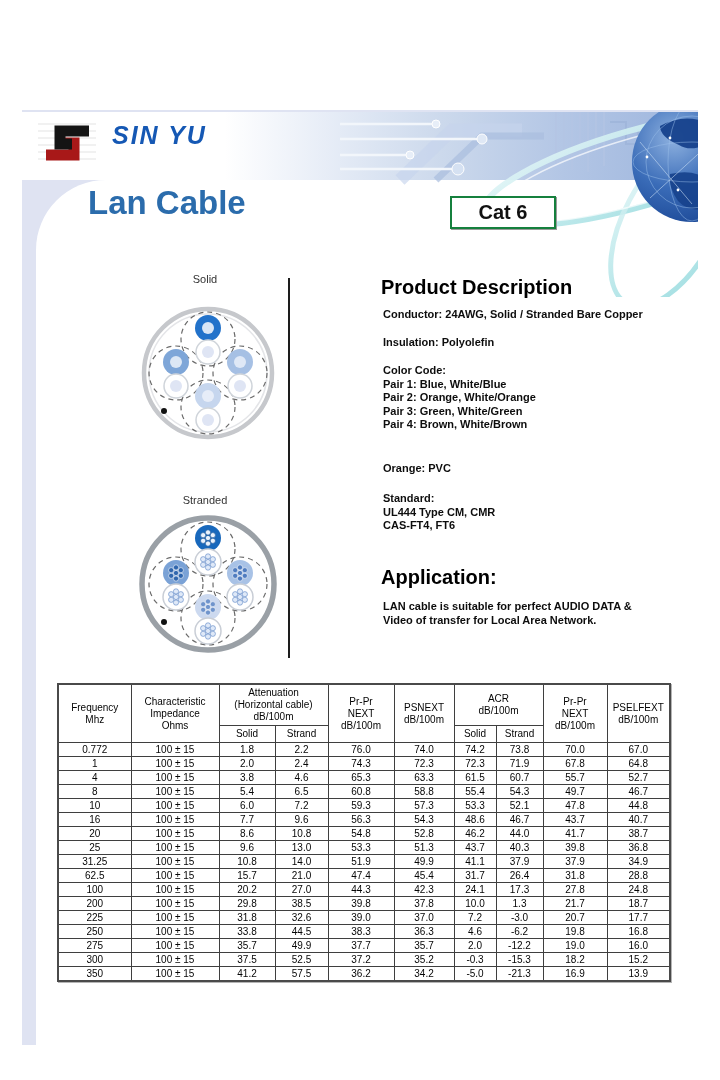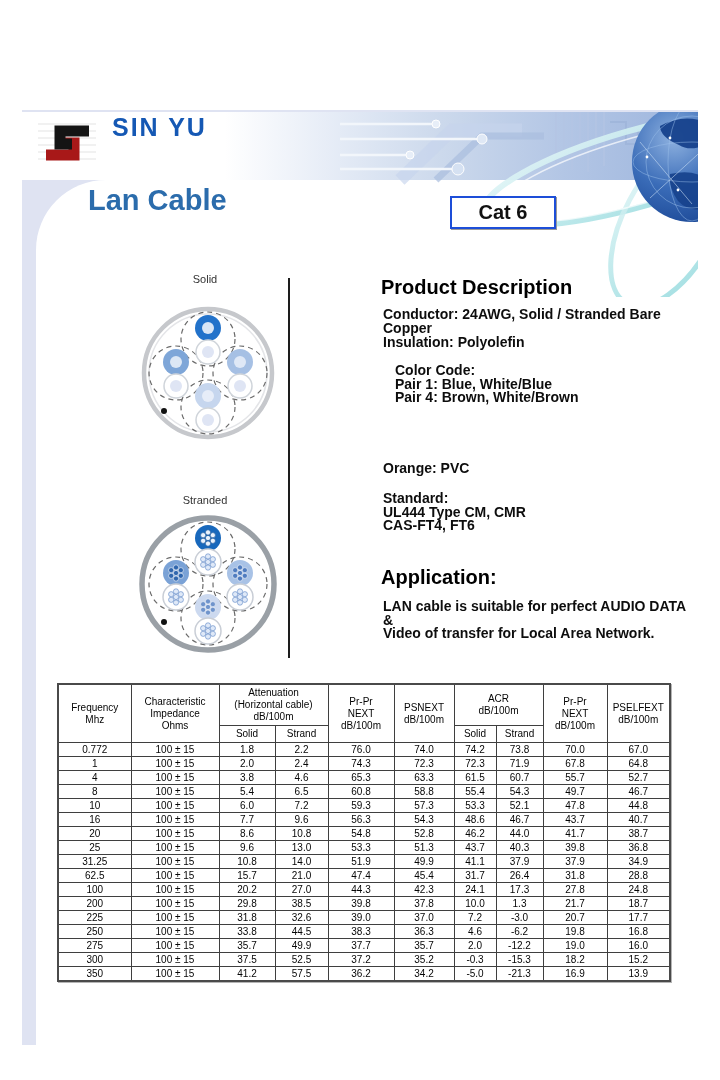--- a/index.html
+++ b/index.html
@@ -11,7 +11,7 @@
           background:linear-gradient(90deg,#ffffff 0%,#ffffff 30%,#e7edf7 45%,#ccd9ec 62%,#b3c6e5 80%,#9db5dd 100%);}
   .banner-art{position:absolute;left:318px;top:2px;width:358px;height:185px;z-index:2;pointer-events:none;}
   .logo{position:absolute;left:16px;top:6px;width:58px;height:48px;}
-  .brand{position:absolute;left:90px;top:1px;font-size:25px;font-weight:bold;letter-spacing:2px;color:var(--brand-blue,#1558b4);}
+  .brand{position:absolute;left:90px;top:9px;font-size:25px;font-weight:bold;letter-spacing:2px;color:var(--brand-blue,#1558b4);font-style:italic;}
   
   .content{position:absolute;left:14px;top:70px;width:662px;height:865px;background:#ffffff;border-top-left-radius:70px;}
   .page-title{position:absolute;left:52px;top:4px;font-size:29px;font-weight:bold;color:var(--title-blue,#2b6cac);}

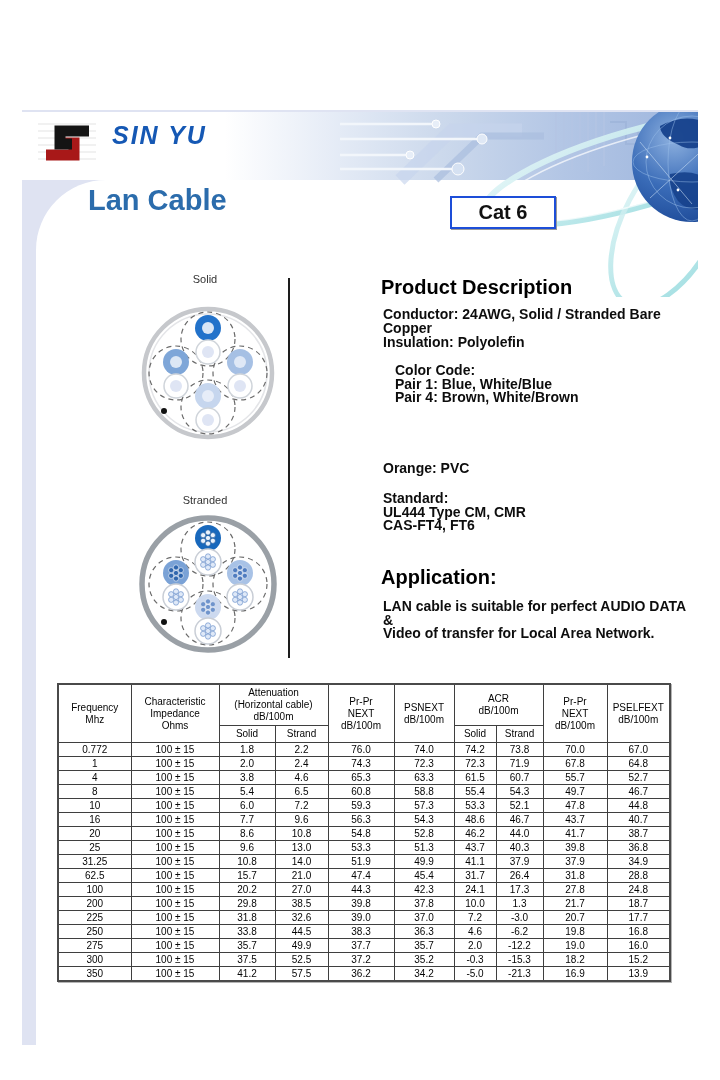--- a/index.html
+++ b/index.html
@@ -14,7 +14,7 @@
   .brand{position:absolute;left:90px;top:9px;font-size:25px;font-weight:bold;letter-spacing:2px;color:var(--brand-blue,#1558b4);font-style:italic;}
   
   .content{position:absolute;left:14px;top:70px;width:662px;height:865px;background:#ffffff;border-top-left-radius:70px;}
-  .page-title{position:absolute;left:52px;top:4px;font-size:29px;font-weight:bold;color:var(--title-blue,#2b6cac);}
+  .page-title{position:absolute;left:52px;top:4px;font-size:33px;font-weight:bold;color:var(--title-blue,#2b6cac);}
   .cat-badge{position:absolute;left:414px;top:16px;width:102px;height:29px;z-index:3;background:#fff;
              border:2px solid #1d4ed8;box-shadow:1px 1px 0 #9a9a9a;display:flex;align-items:center;justify-content:center;
              font-size:20px;font-weight:bold;color:#111;}

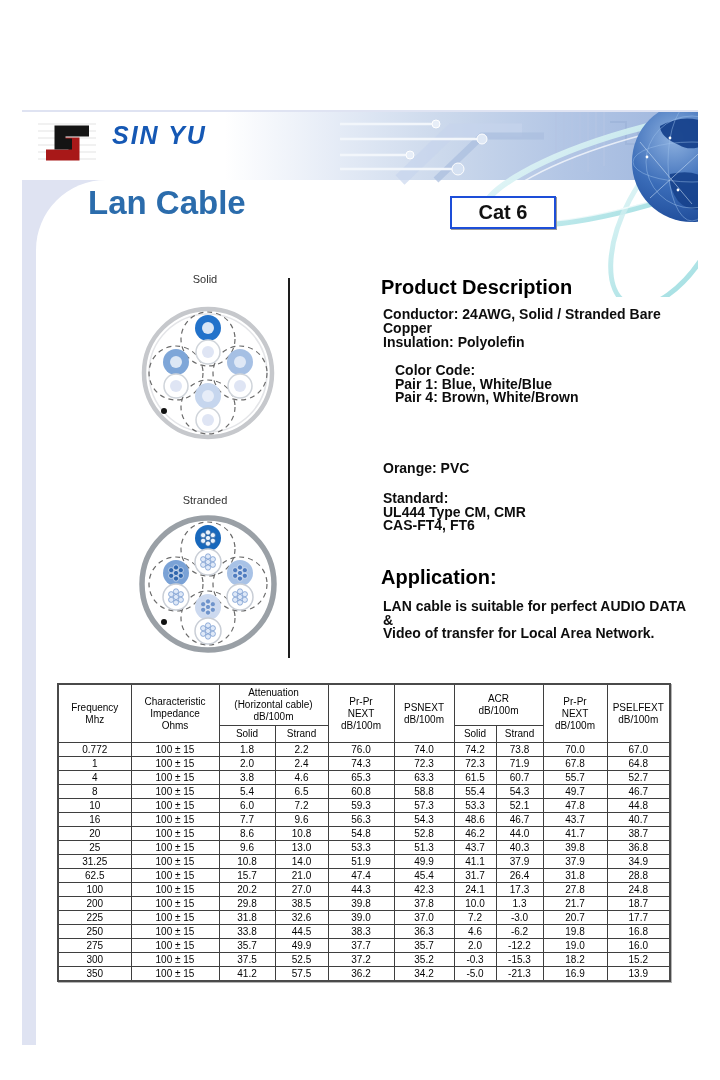--- a/index.html
+++ b/index.html
@@ -16,7 +16,7 @@
   .content{position:absolute;left:14px;top:70px;width:662px;height:865px;background:#ffffff;border-top-left-radius:70px;}
   .page-title{position:absolute;left:52px;top:4px;font-size:33px;font-weight:bold;color:var(--title-blue,#2b6cac);}
   .cat-badge{position:absolute;left:414px;top:16px;width:102px;height:29px;z-index:3;background:#fff;
-             border:2px solid #1d4ed8;box-shadow:1px 1px 0 #9a9a9a;display:flex;align-items:center;justify-content:center;
+             border:2px solid #15803d;box-shadow:1px 1px 0 #9a9a9a;display:flex;align-items:center;justify-content:center;
              font-size:20px;font-weight:bold;color:#111;}
   .diagram-label{position:absolute;width:140px;text-align:center;font-size:11px;color:#333;}
   .diagram{position:absolute;}

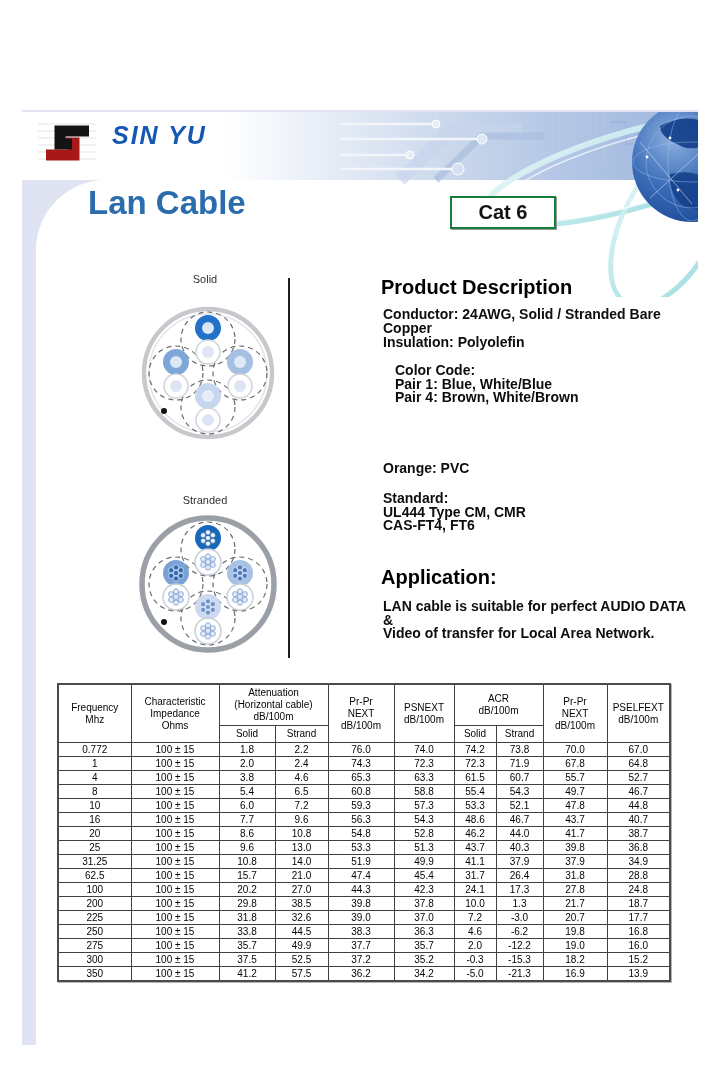--- a/index.html
+++ b/index.html
@@ -22,7 +22,7 @@
   .diagram{position:absolute;}
   .divider{position:absolute;left:252px;top:98px;width:2px;height:380px;background:#1d1d1d;}
   
-  .desc{position:absolute;left:347px;width:312px;font-size:14px;font-weight:bold;line-height:13.5px;color:#0d0d0d;}
+  .desc{position:absolute;left:347px;width:312px;font-size:11px;font-weight:bold;line-height:13.5px;color:#0d0d0d;}
   .desc-heading{position:absolute;left:345px;font-size:20px;font-weight:bold;color:#000;}
   
   .spec{position:absolute;left:21px;top:503px;width:612px;border-collapse:collapse;table-layout:fixed;

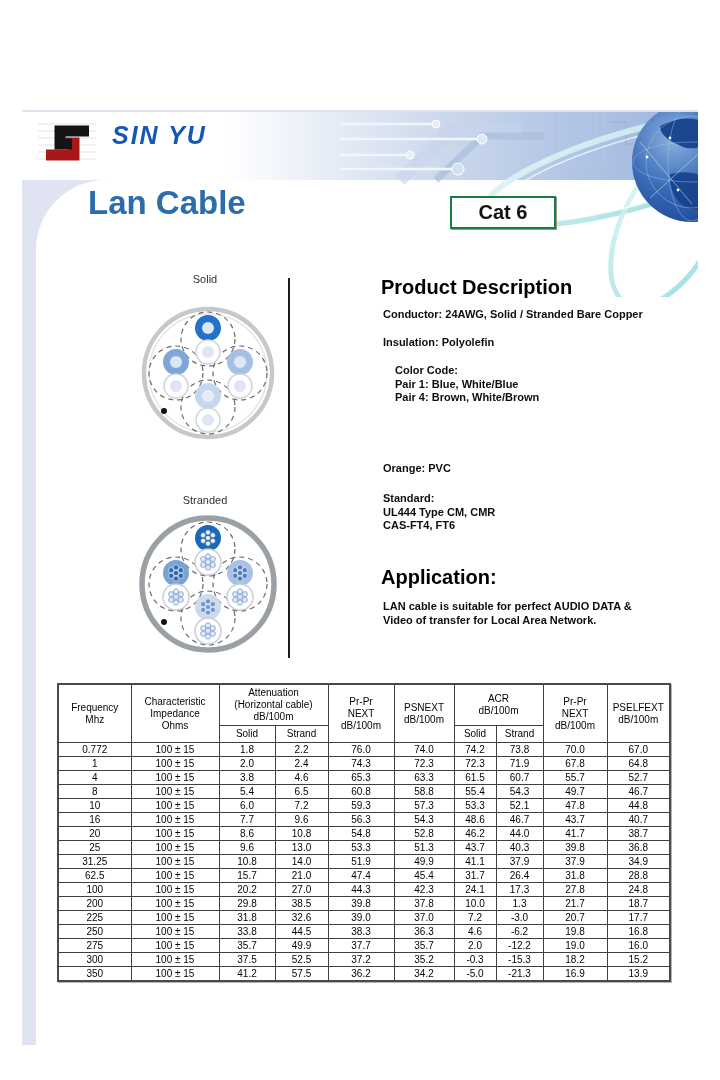--- a/index.html
+++ b/index.html
@@ -239,7 +239,7 @@
       <div class="desc-heading" style="top:96px;">Product Description</div>
       <div class="desc" style="top:128px;">Conductor: 24AWG, Solid / Stranded Bare Copper</div>
       <div class="desc" style="top:156px;">Insulation: Polyolefin</div>
-      <div class="desc" style="top:184px;margin-left:12px;">
+      <div class="desc" style="top:184px;">
         <div>Color Code:</div>
         <div>Pair 1: Blue, White/Blue</div>
         <div>Pair 4: Brown, White/Brown</div>

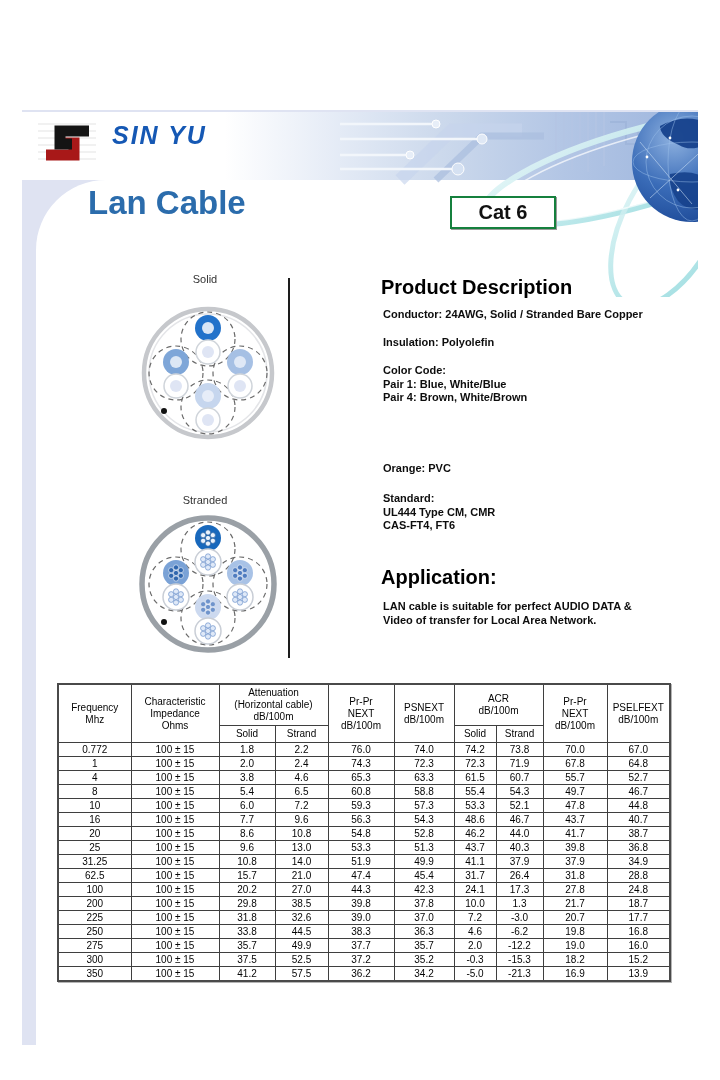--- a/index.html
+++ b/index.html
@@ -242,6 +242,7 @@
       <div class="desc" style="top:184px;">
         <div>Color Code:</div>
         <div>Pair 1: Blue, White/Blue</div>
+        <div>Pair 2: Orange, White/Orange</div>
         <div>Pair 4: Brown, White/Brown</div>
       </div>
       <div class="desc" style="top:282px;">Orange: PVC</div>

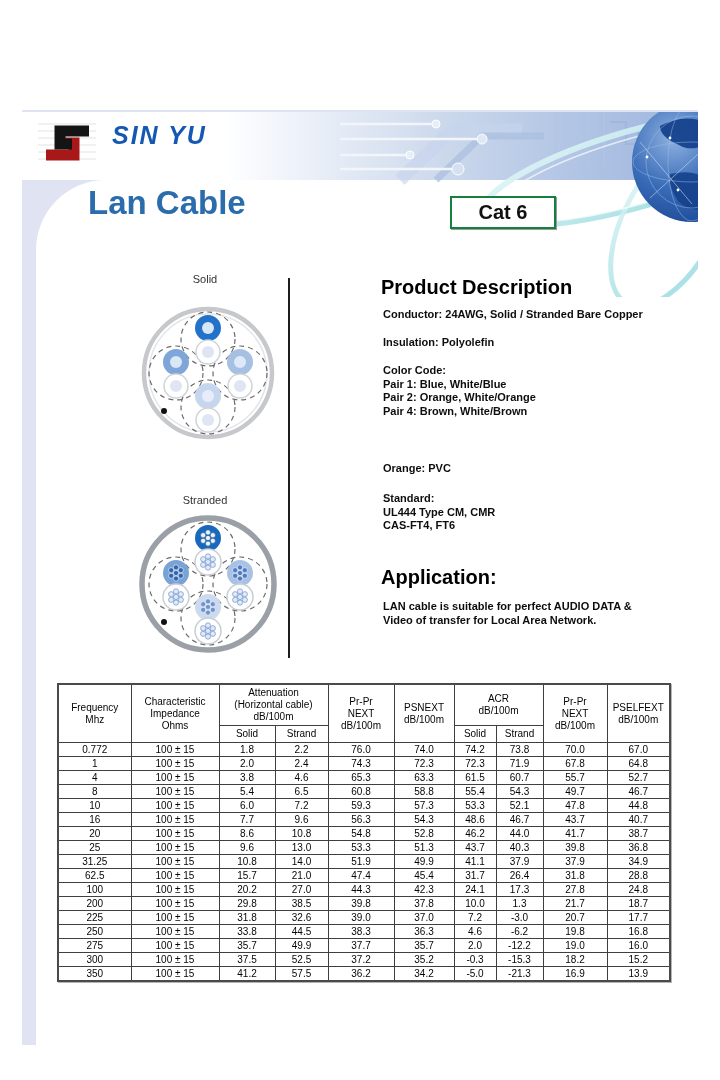--- a/index.html
+++ b/index.html
@@ -243,6 +243,7 @@
         <div>Color Code:</div>
         <div>Pair 1: Blue, White/Blue</div>
         <div>Pair 2: Orange, White/Orange</div>
+        <div>Pair 3: Green, White/Green</div>
         <div>Pair 4: Brown, White/Brown</div>
       </div>
       <div class="desc" style="top:282px;">Orange: PVC</div>

